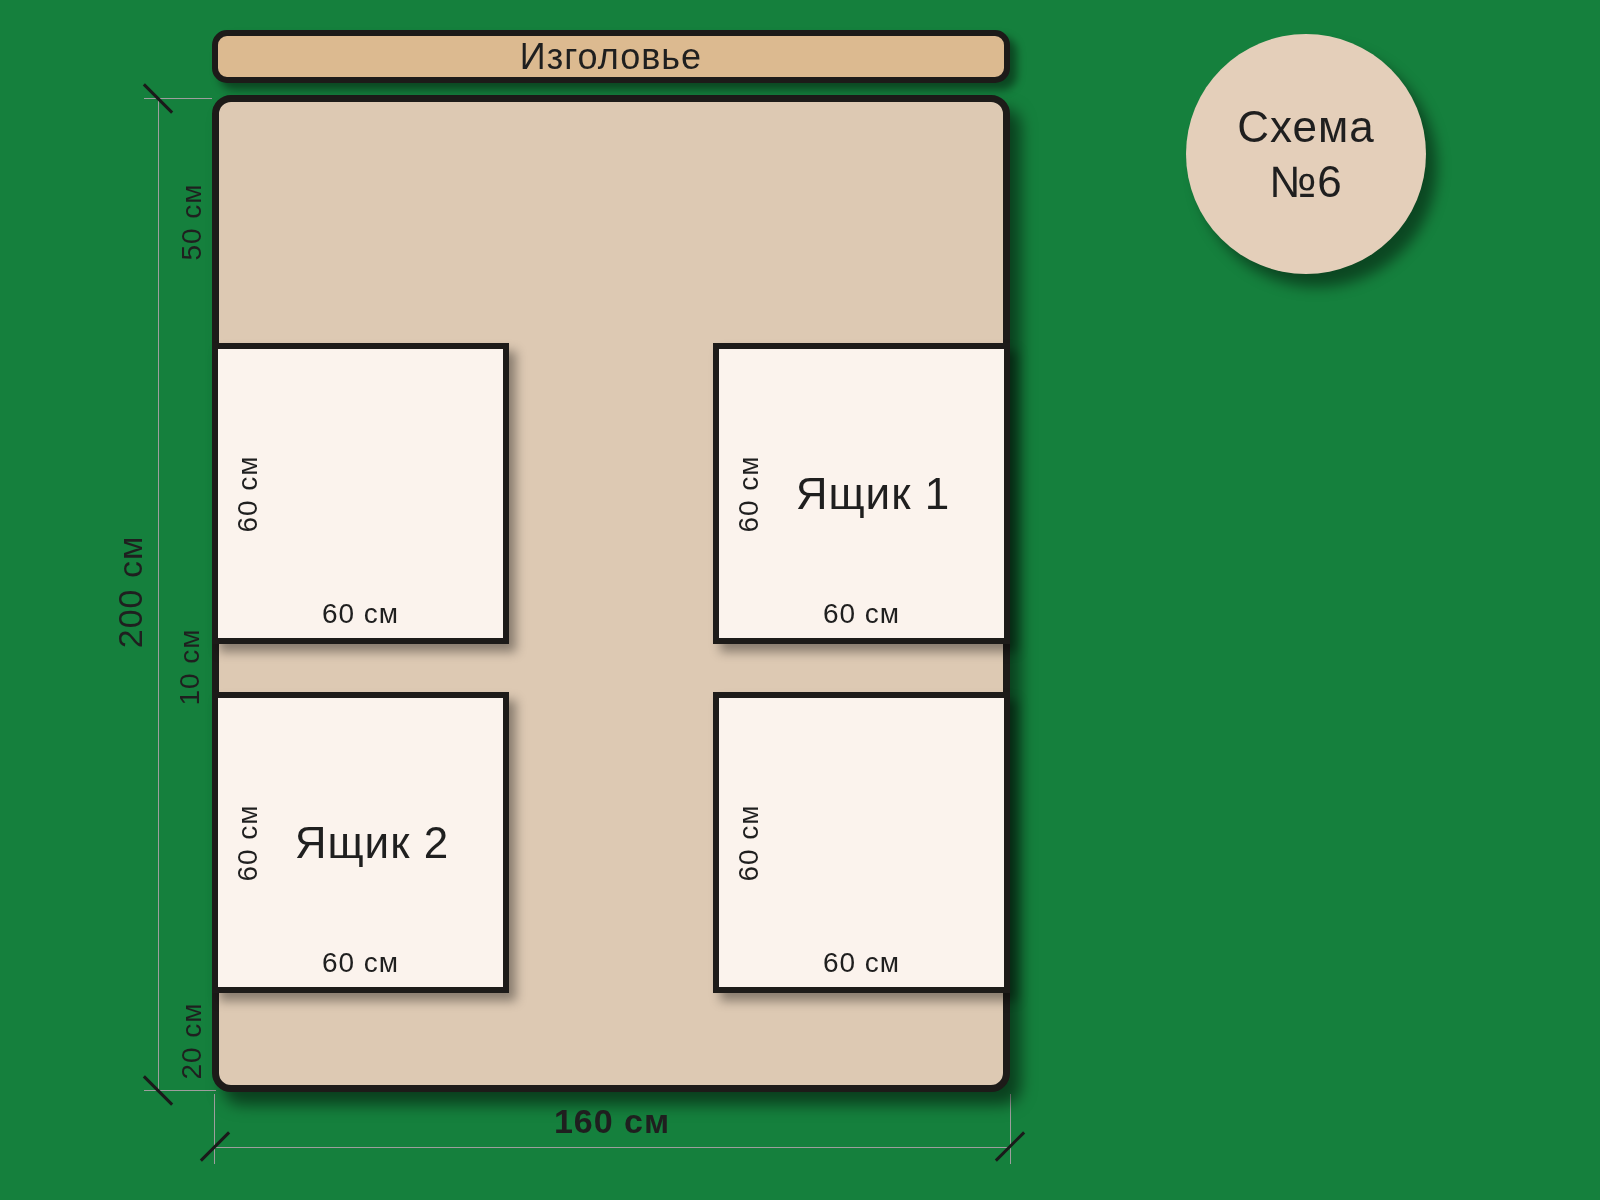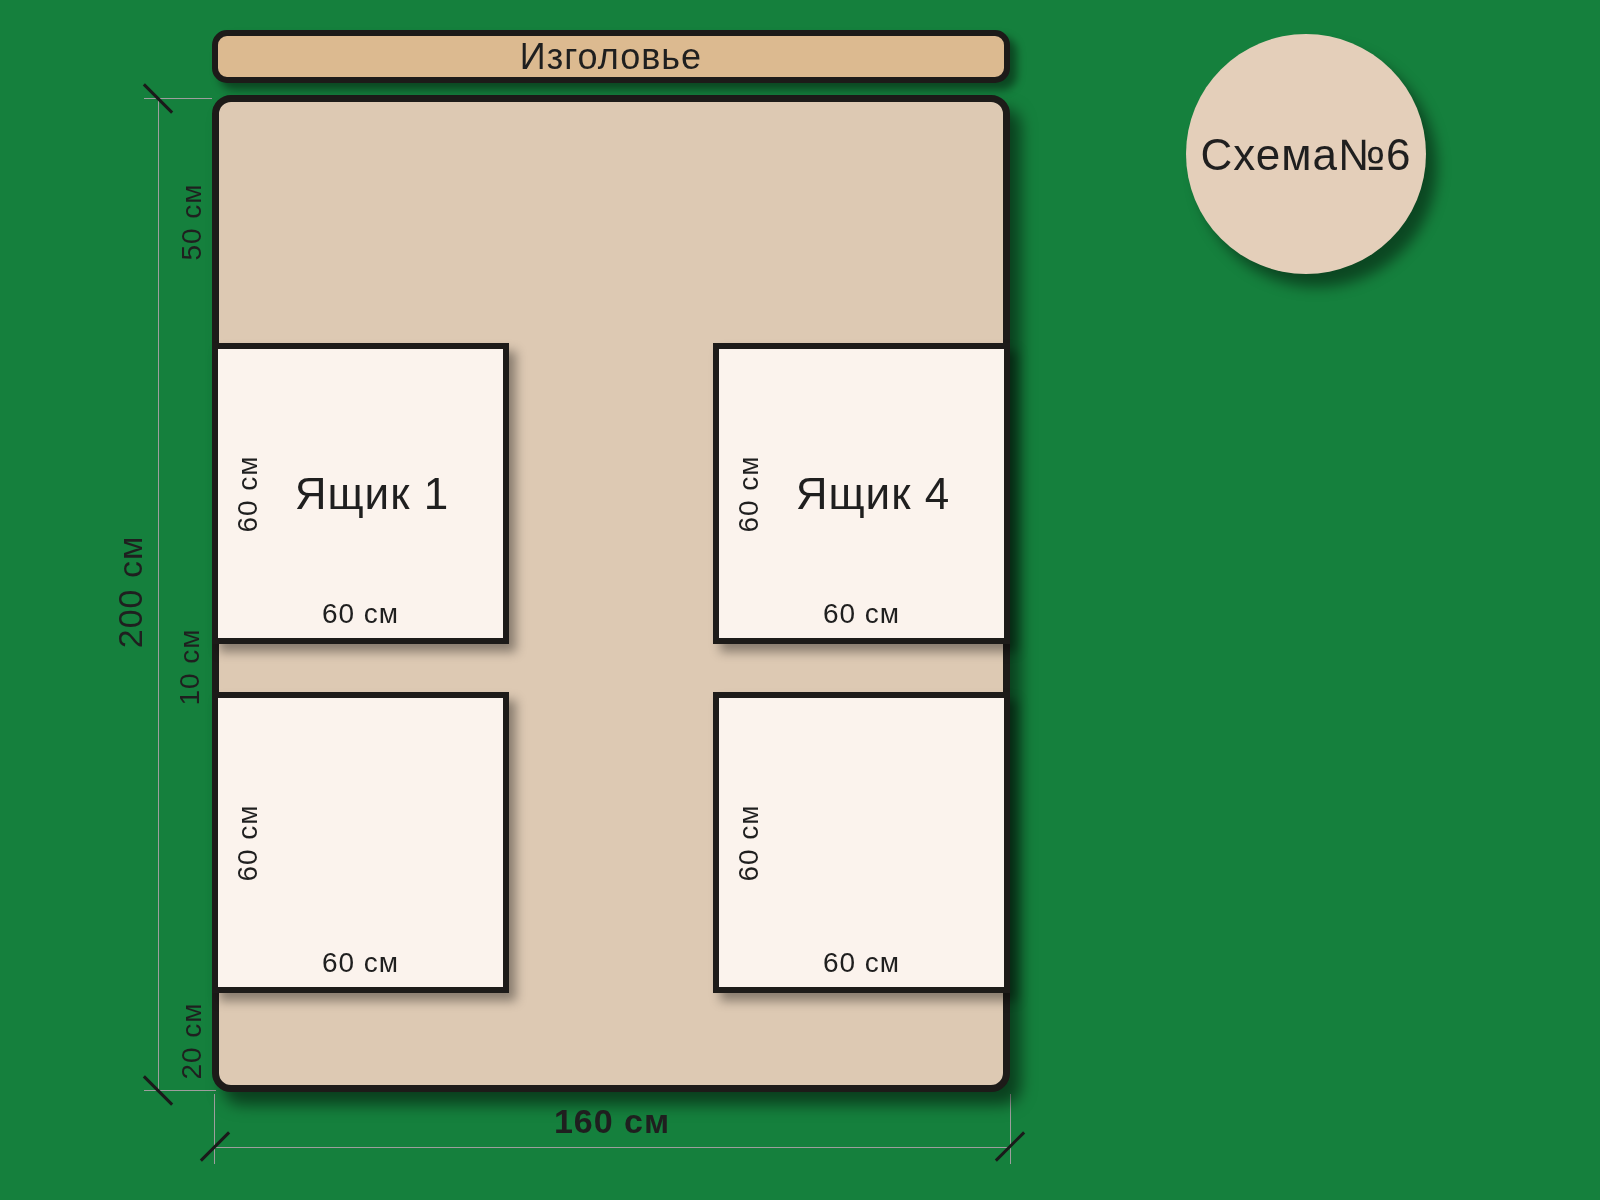--- a/index.html
+++ b/index.html
@@ -46,7 +46,7 @@
   .badge{
     position:absolute;left:1186px;top:34px;width:240px;height:240px;border-radius:50%;
     background:#e4cfba;box-shadow:11px 13px 14px rgba(0,0,0,0.45);
-    display:flex;flex-direction:row;align-items:center;justify-content:center;
+    display:flex;flex-direction:column;align-items:center;justify-content:center;
     z-index:2;
   }
   .badge-line{font-size:44px;line-height:1.25;letter-spacing:1px;}

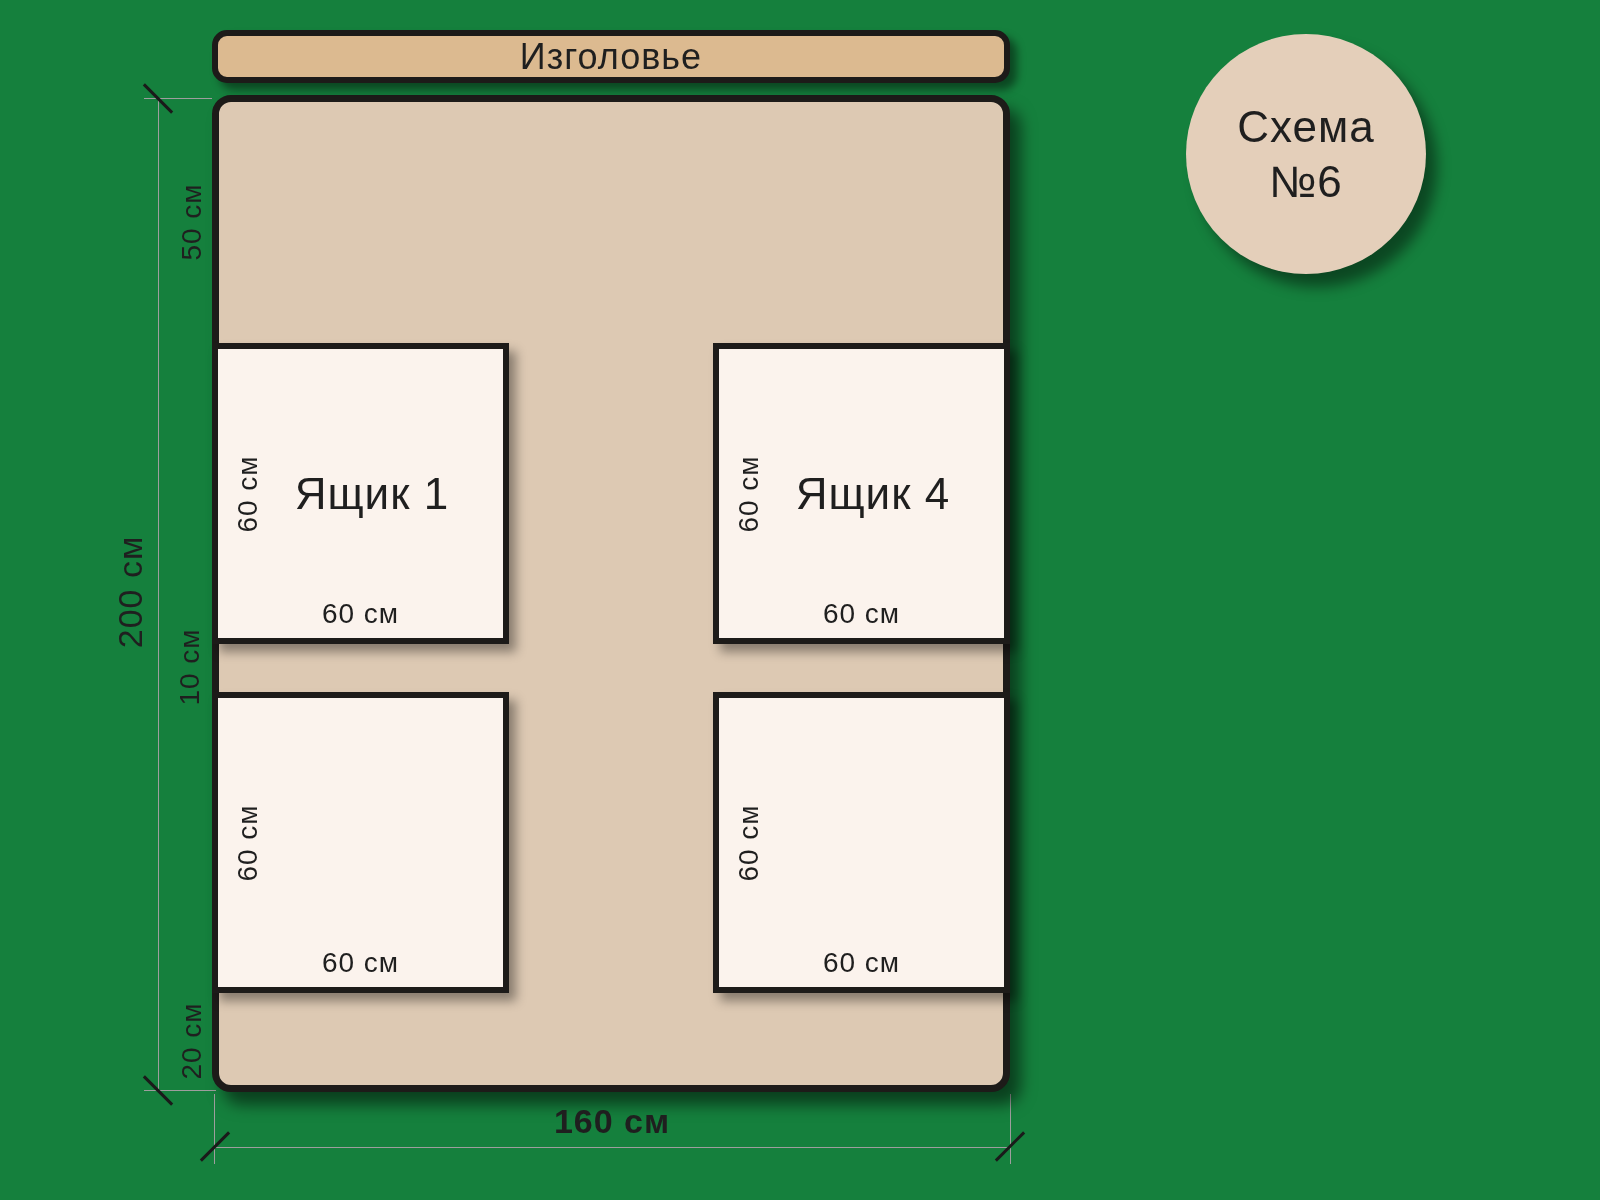--- a/index.html
+++ b/index.html
@@ -78,7 +78,6 @@
 
   <div class="drawer drawer-1">
     <span class="drawer-vlabel">60 см</span>
-    <span class="drawer-name">Ящик 1</span>
     <span class="drawer-hlabel">60 см</span>
   </div>
   <div class="drawer drawer-2">

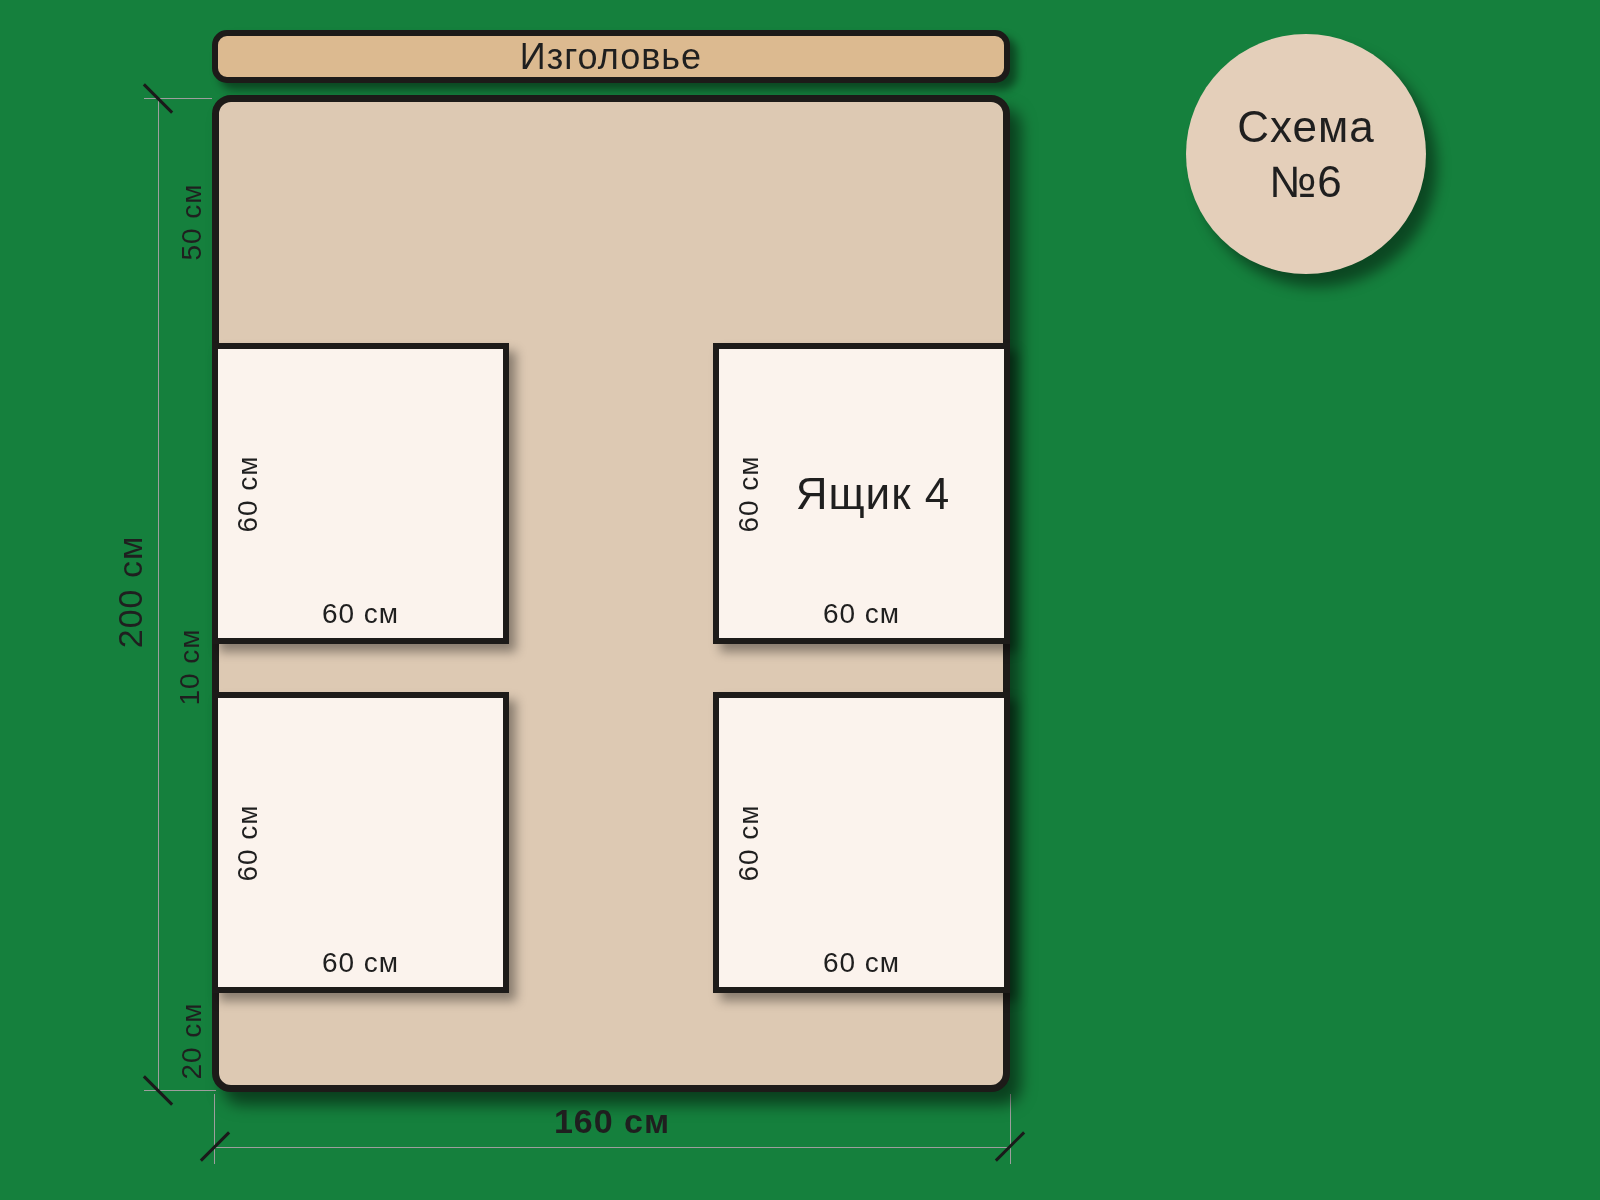--- a/index.html
+++ b/index.html
@@ -86,7 +86,7 @@
   </div>
   <div class="drawer drawer-3">
     <span class="drawer-vlabel">60 см</span>
-    <span class="drawer-name">Ящик 4</span>
+    <span class="drawer-name">Ящик 1</span>
     <span class="drawer-hlabel">60 см</span>
   </div>
   <div class="drawer drawer-4">

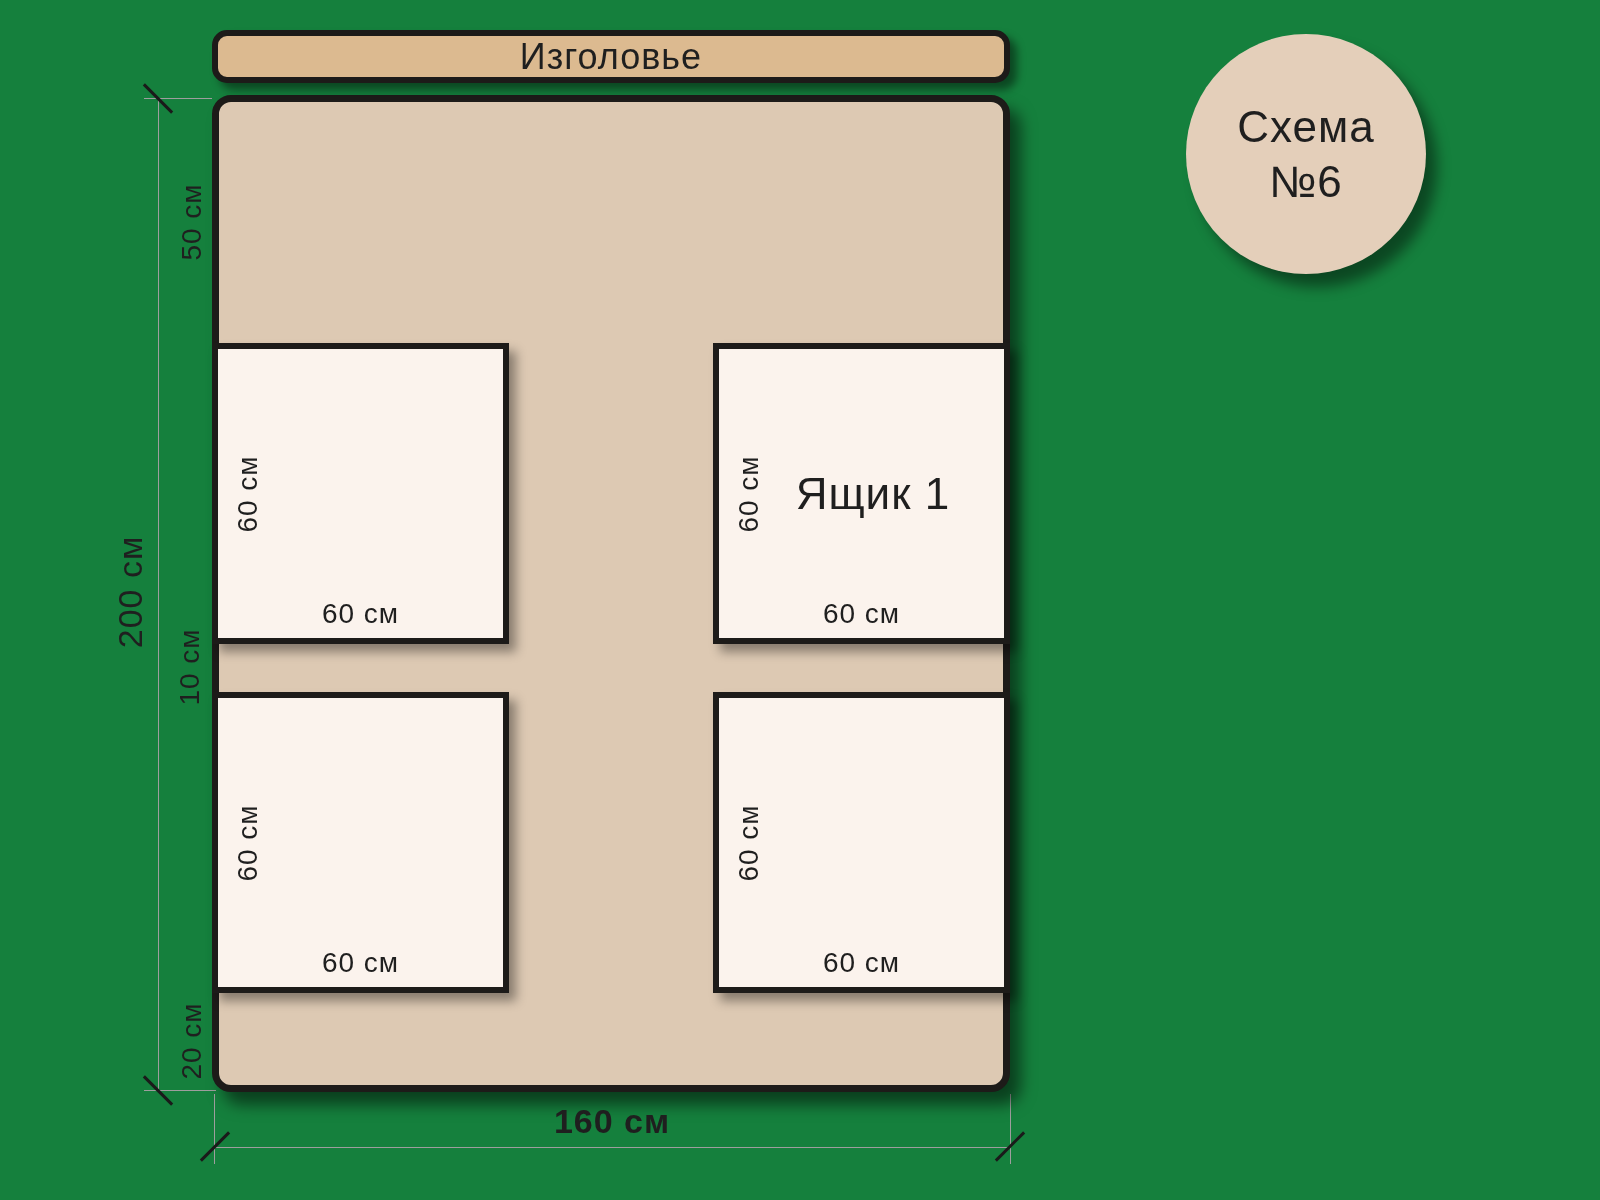--- a/index.html
+++ b/index.html
@@ -82,6 +82,7 @@
   </div>
   <div class="drawer drawer-2">
     <span class="drawer-vlabel">60 см</span>
+    <span class="drawer-name">Ящик 2</span>
     <span class="drawer-hlabel">60 см</span>
   </div>
   <div class="drawer drawer-3">

